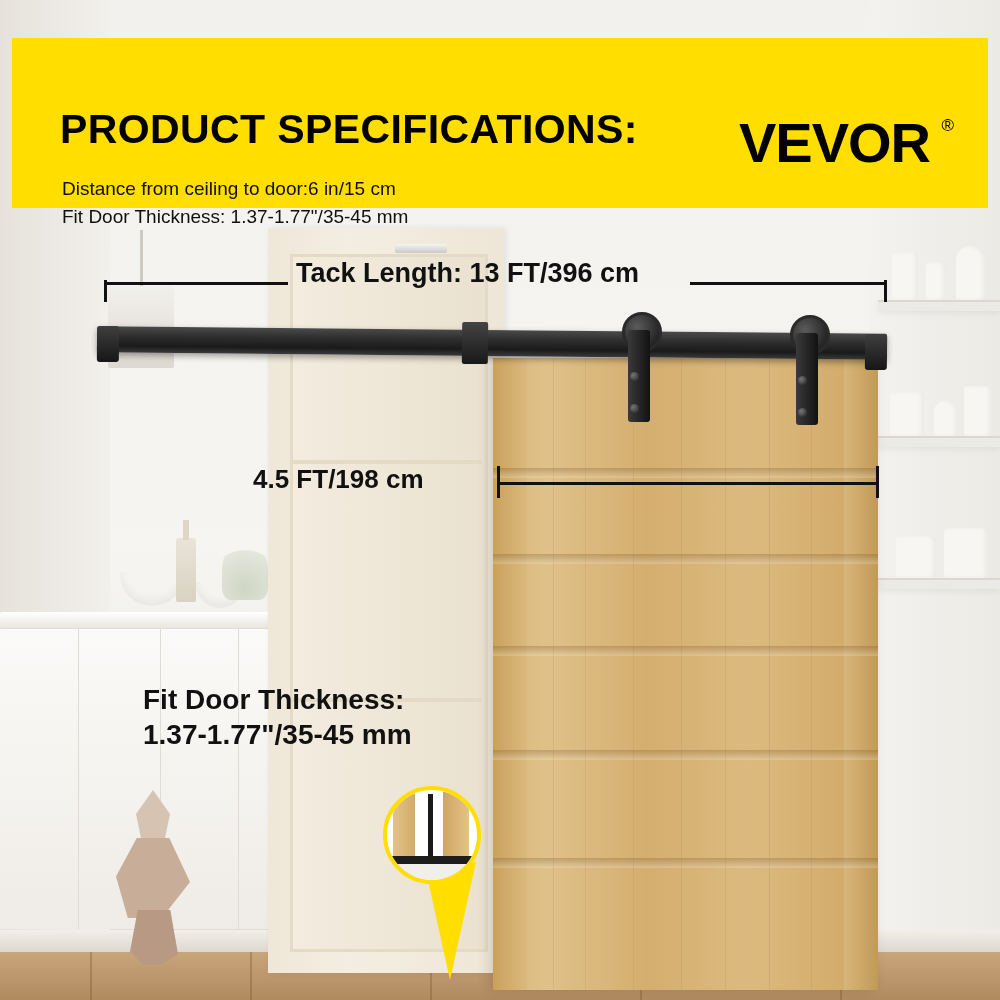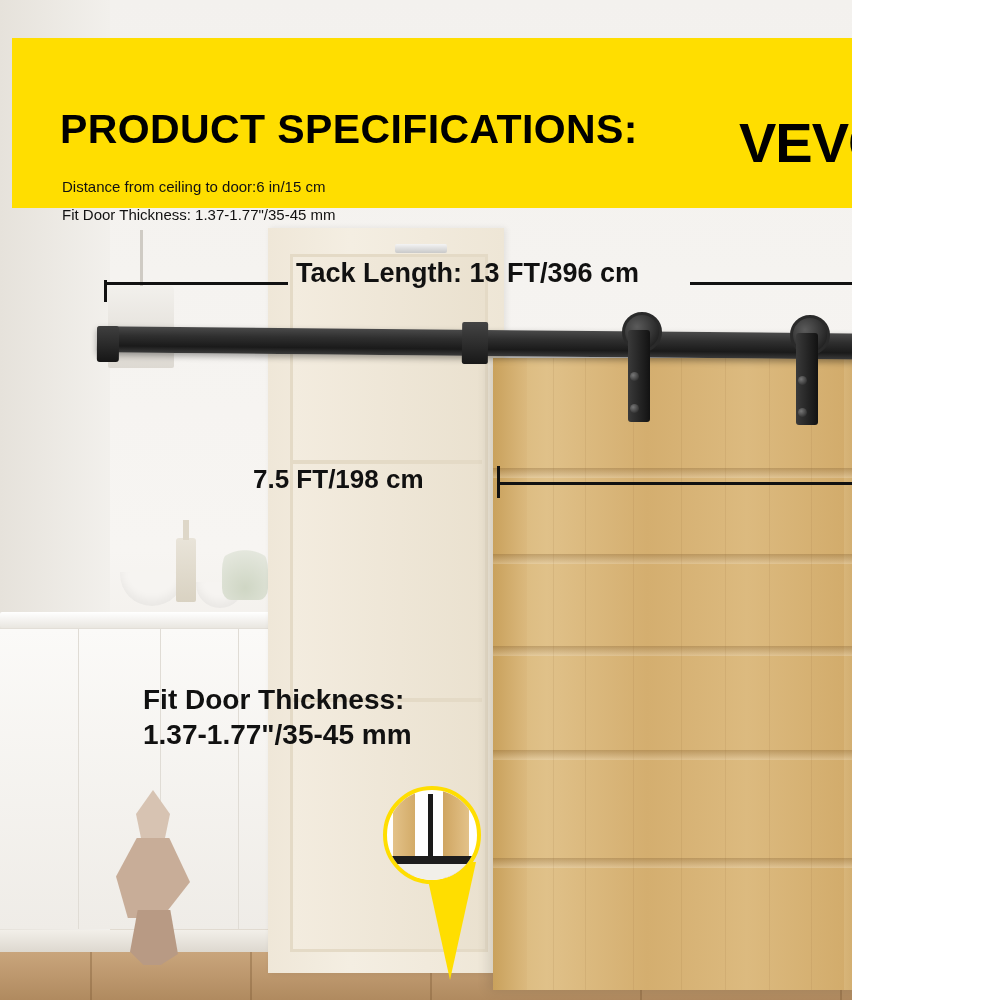--- a/index.html
+++ b/index.html
@@ -12,7 +12,7 @@
   }
   #scene {
     position: relative;
-    width: 852px;
+    width: 1000px;
     height: 1000px;
     overflow: hidden;
     background: #f9a8d4;

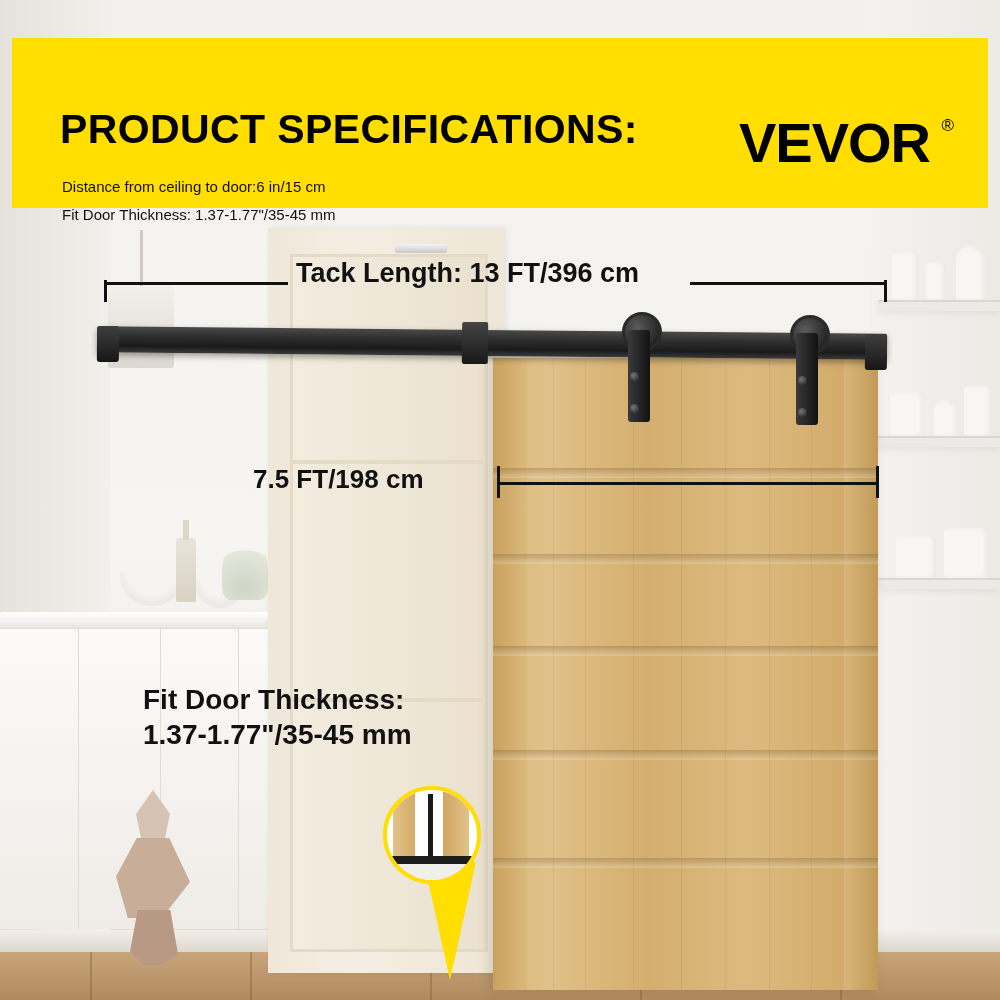--- a/index.html
+++ b/index.html
@@ -217,7 +217,7 @@
   .banner-line1, .banner-line2 {
     position: absolute;
     left: 50px;
-    font-size: 15px;
+    font-size: 19px;
     color: #111;
     font-family: "Liberation Sans", sans-serif;
     text-align: center;

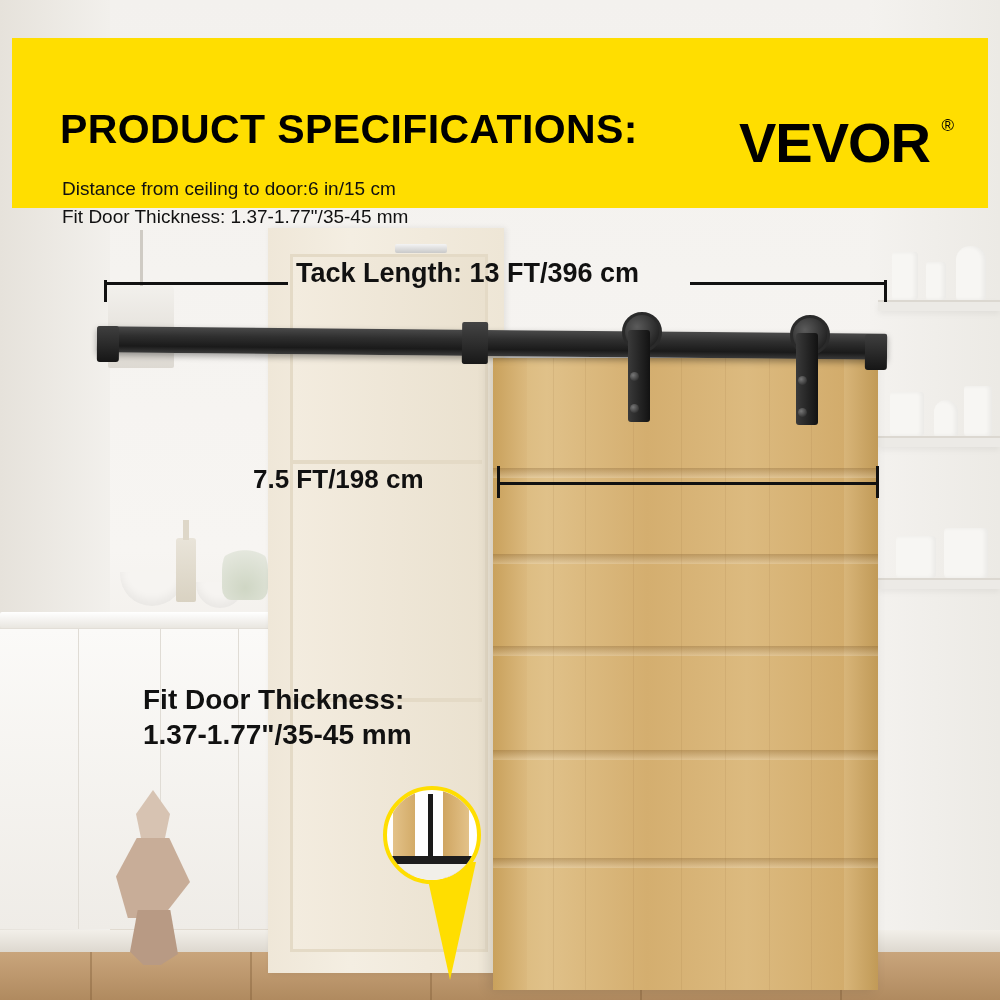--- a/index.html
+++ b/index.html
@@ -486,7 +486,7 @@
     <div class="dim-tick" style="left:497px; top:466px; height:32px;"></div>
     <div class="dim-tick" style="left:876px; top:466px; height:32px;"></div>
     <div class="label maxwidth-label">
-      <div>7.5 FT/198 cm</div>
+      <div>4.5 FT/198 cm</div>
     </div>
   </div>
 

